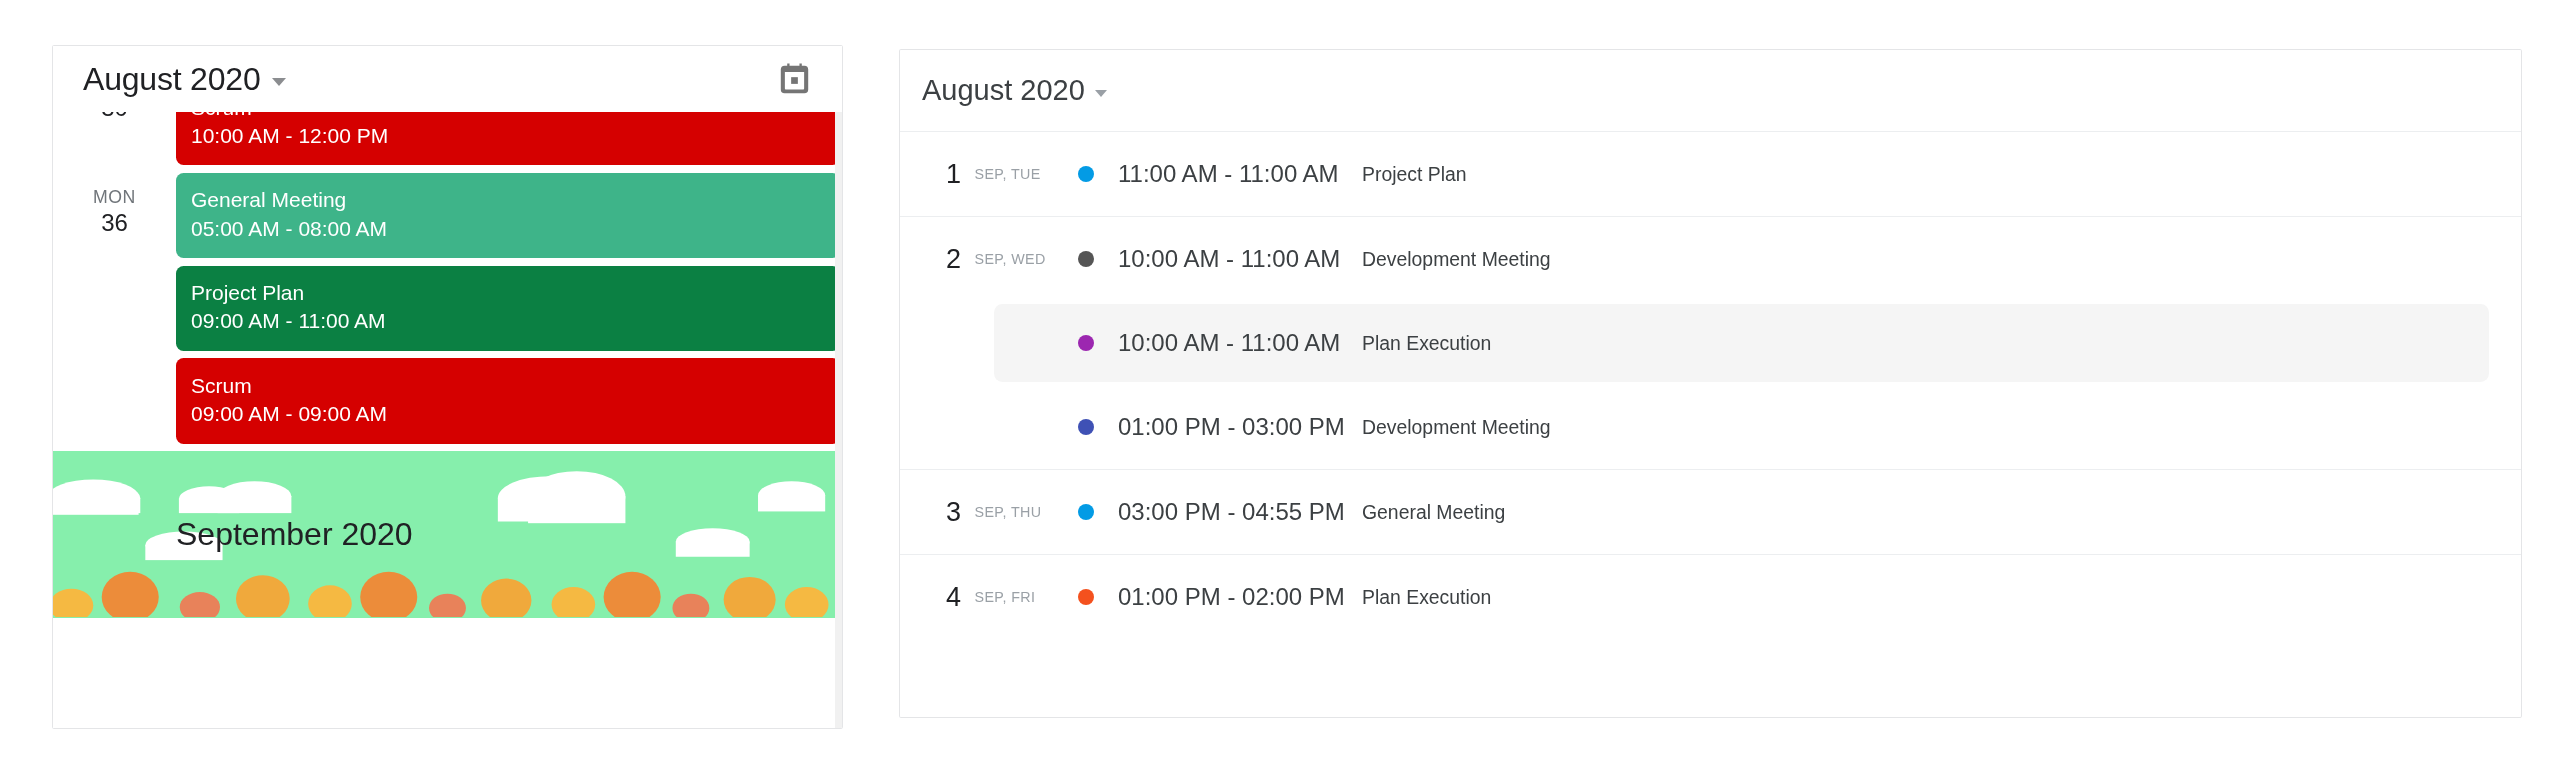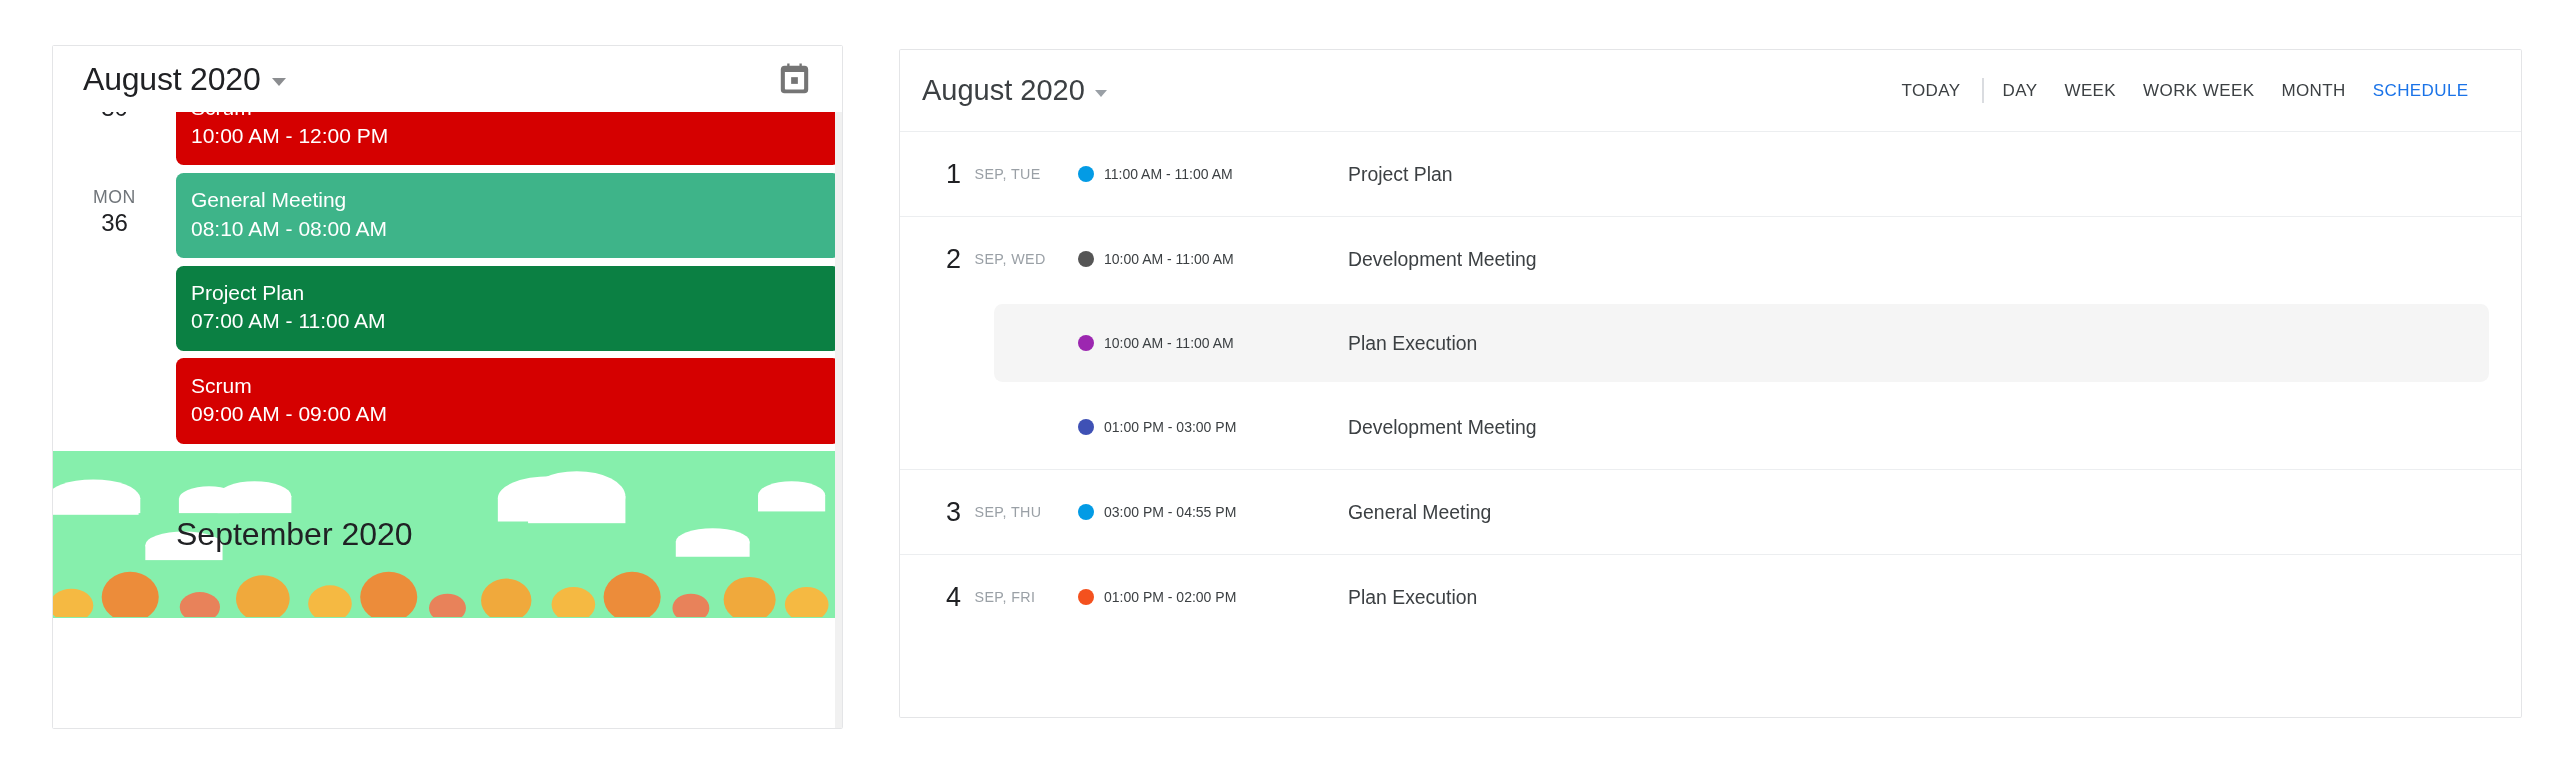--- a/index.html
+++ b/index.html
@@ -374,15 +374,6 @@
       <span class="rp-title">August 2020</span>
       <span class="rp-caret"></span>
       <span class="rp-header-spacer"></span>
-      <div class="view-switch" id="view-switch">
-          <div class="view-btn">TODAY</div>
-          <div class="view-divider"></div>
-          <div class="view-btn">DAY</div>
-          <div class="view-btn">WEEK</div>
-          <div class="view-btn">WORK WEEK</div>
-          <div class="view-btn">MONTH</div>
-          <div class="view-btn active">SCHEDULE</div>
-        </div>
     </div>
 
     <div class="schedule" id="schedule">

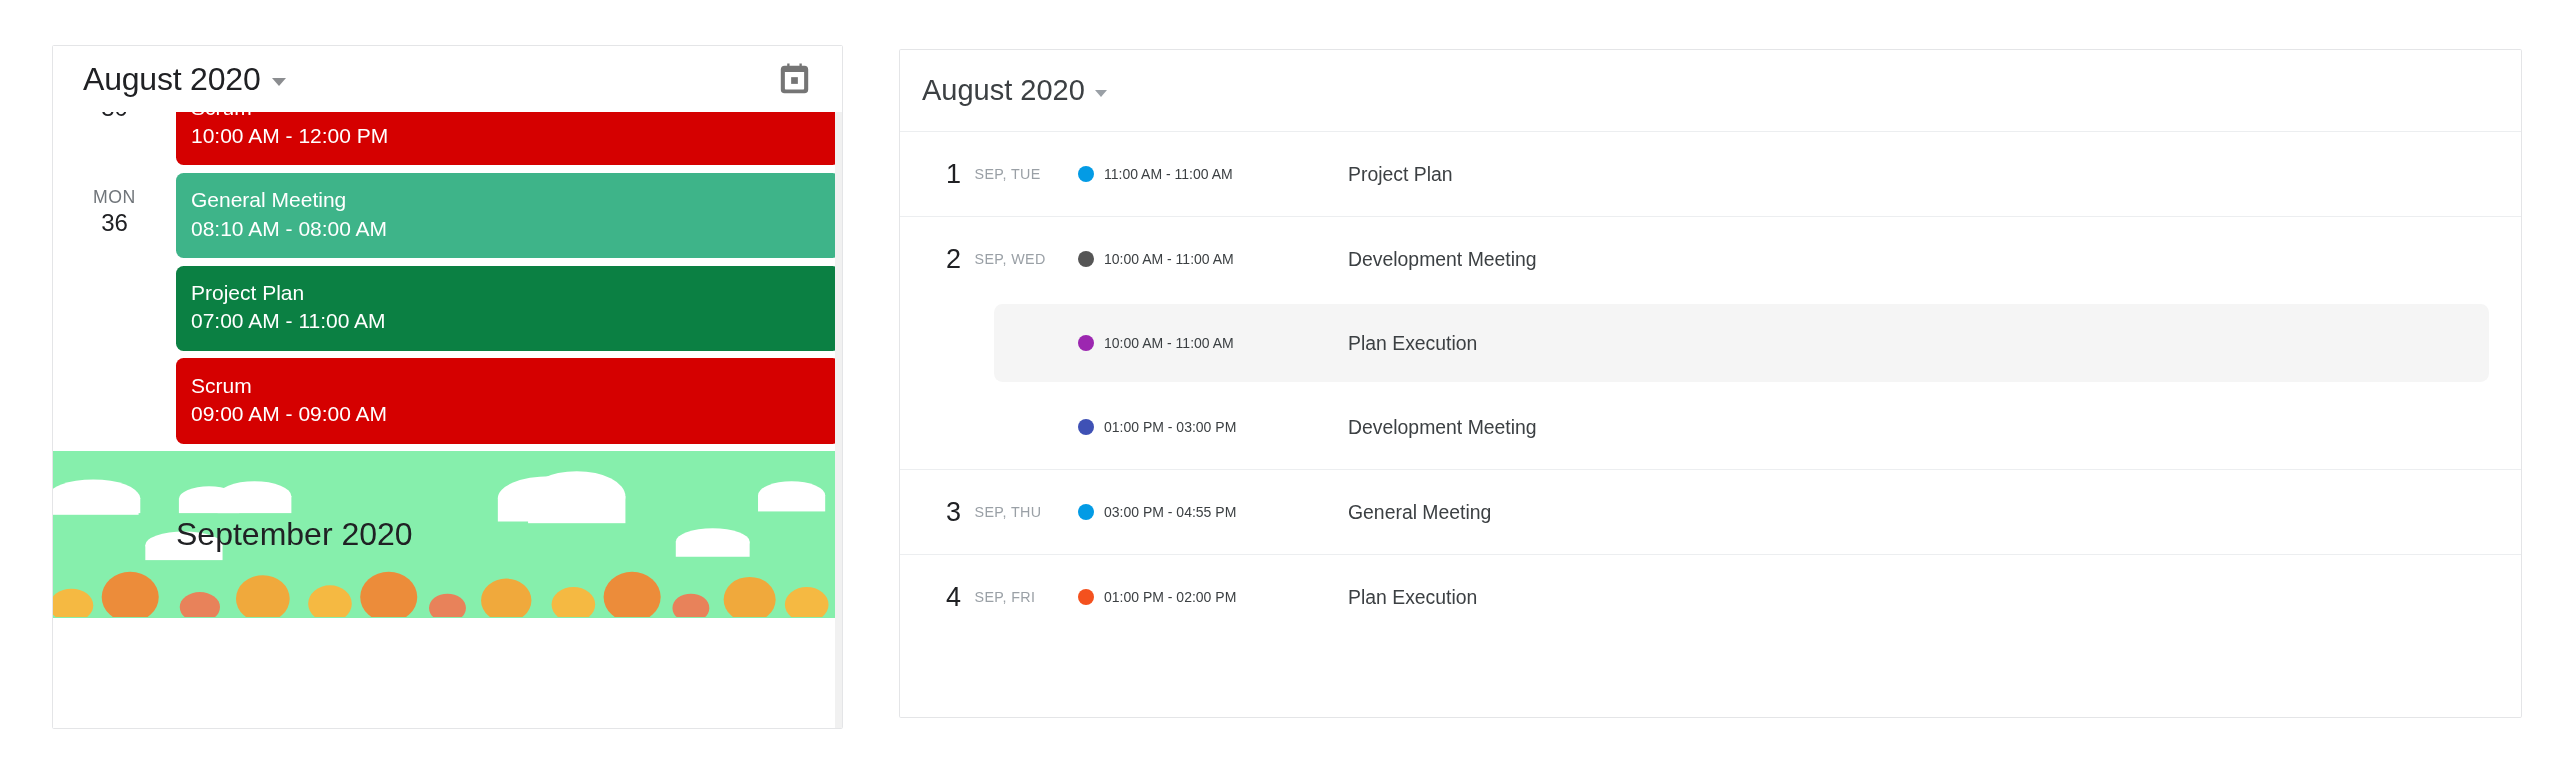--- a/index.html
+++ b/index.html
@@ -251,8 +251,9 @@
   .se-time {
     width: 244px;
     flex-shrink: 0;
-    font-size: 14px;
+    font-size: 24px;
     color: #3c4043;
+    margin-left: 14px;
   }
   .se-name {
     flex: 1;

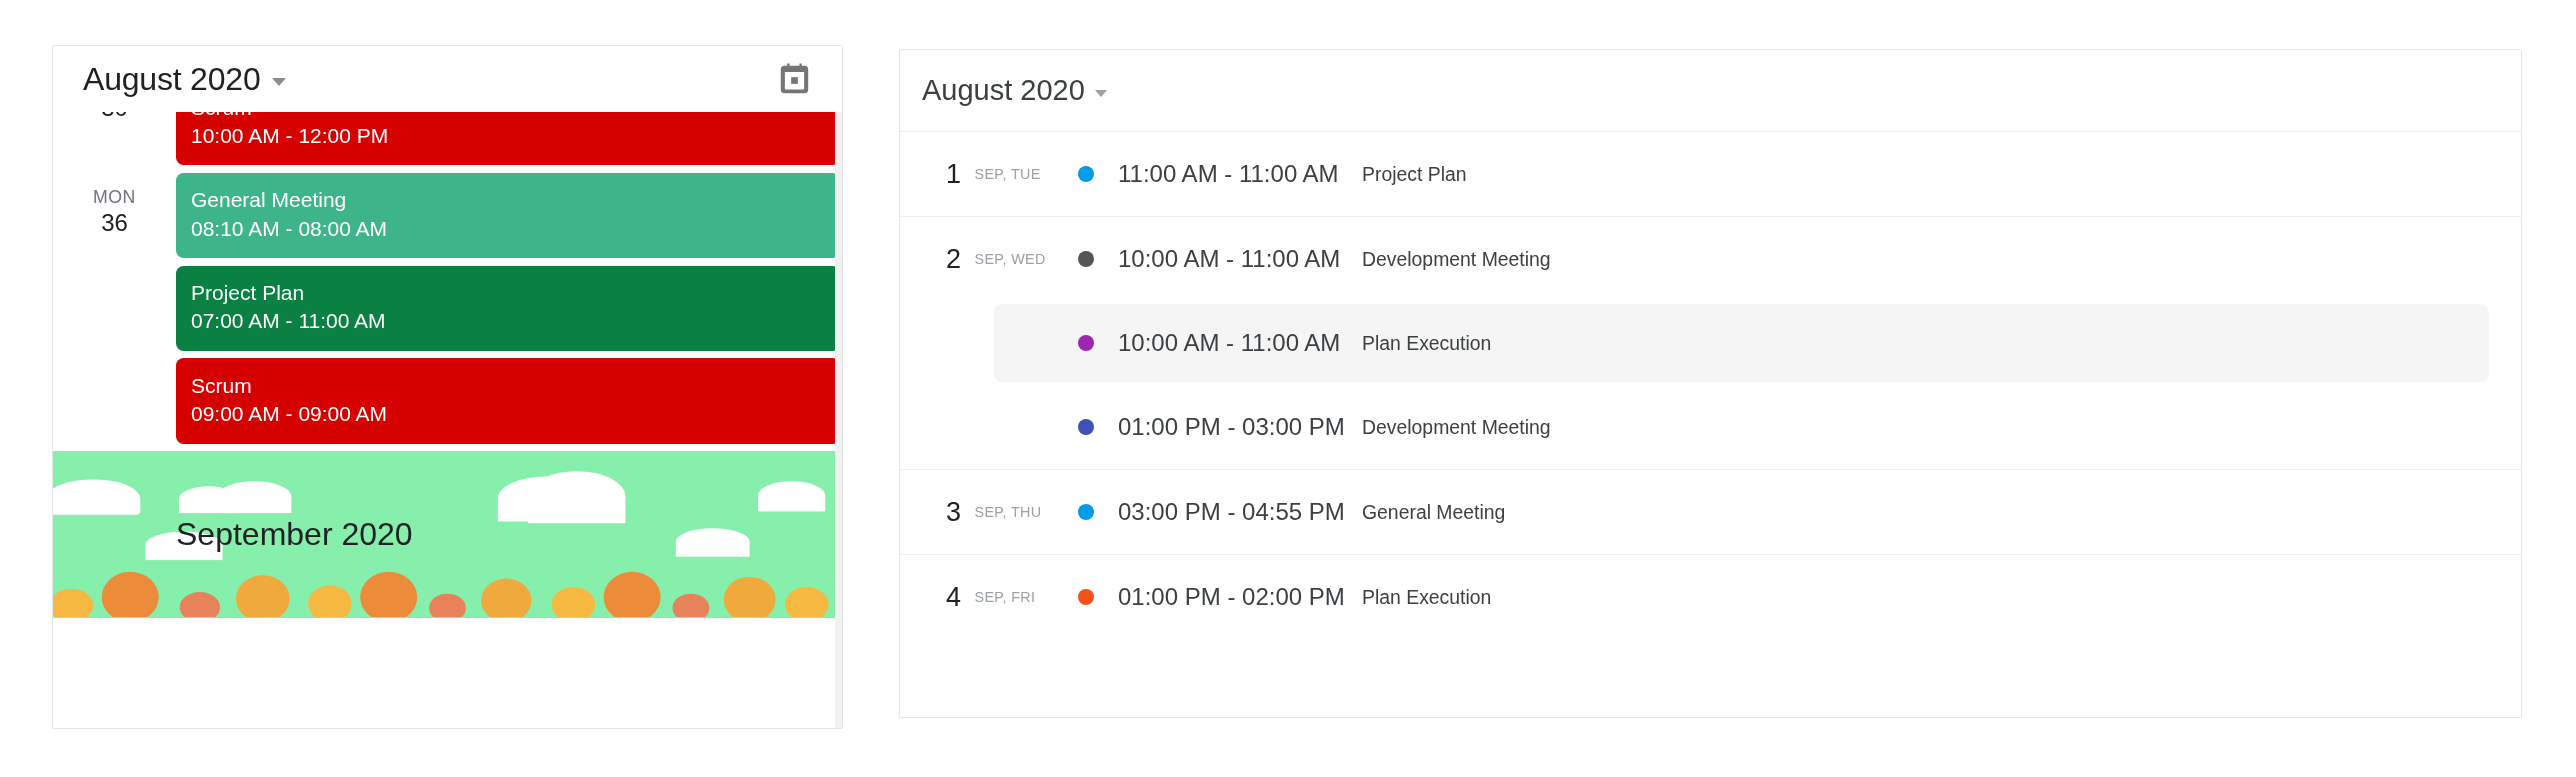--- a/index.html
+++ b/index.html
@@ -303,7 +303,7 @@
             <div class="agenda-events">
               <div class="event-chip" style="background: rgb(62, 180, 137);">
                 <div class="event-title">General Meeting</div>
-                <div class="event-time">08:10 AM - 08:00 AM</div>
+                <div class="event-time">05:00 AM - 08:00 AM</div>
               </div>
               <div class="event-chip" style="background: rgb(11, 128, 67);">
                 <div class="event-title">Project Plan</div>

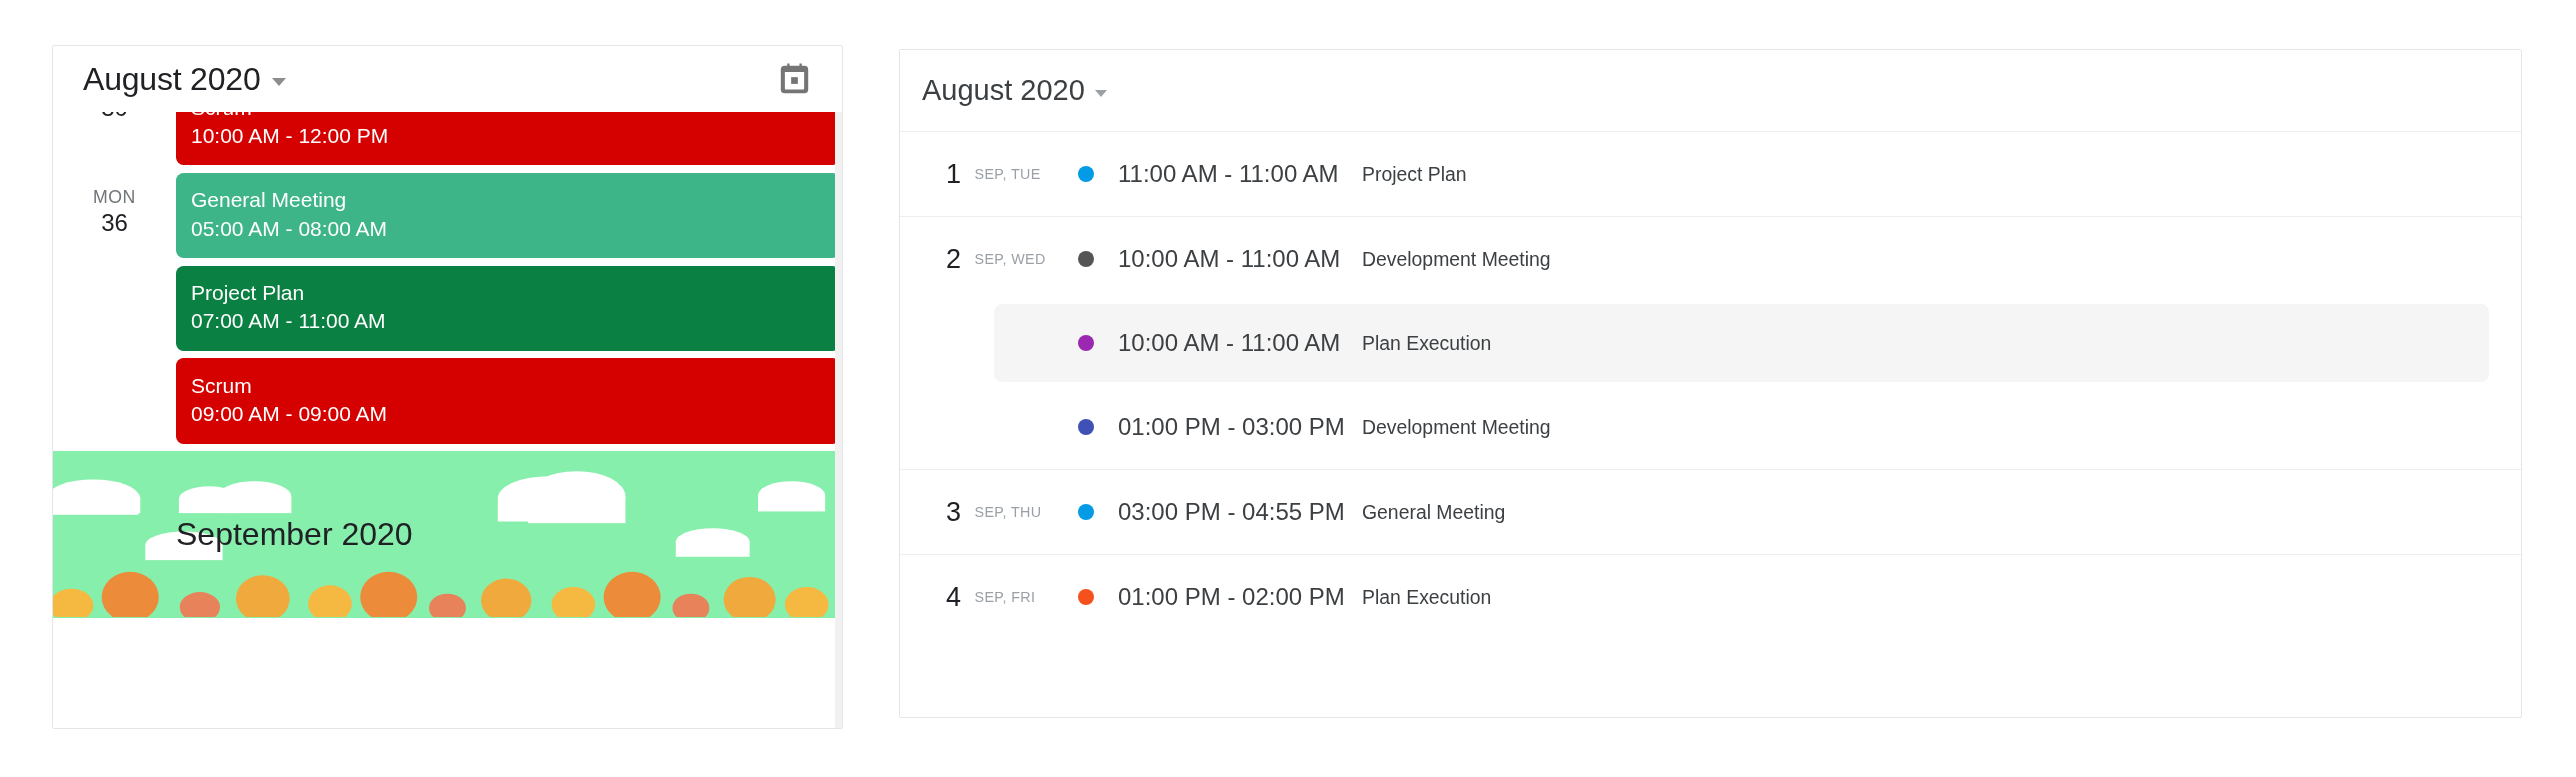--- a/index.html
+++ b/index.html
@@ -307,7 +307,7 @@
               </div>
               <div class="event-chip" style="background: rgb(11, 128, 67);">
                 <div class="event-title">Project Plan</div>
-                <div class="event-time">07:00 AM - 11:00 AM</div>
+                <div class="event-time">09:00 AM - 11:00 AM</div>
               </div>
               <div class="event-chip" style="background: rgb(213, 0, 0);">
                 <div class="event-title">Scrum</div>

